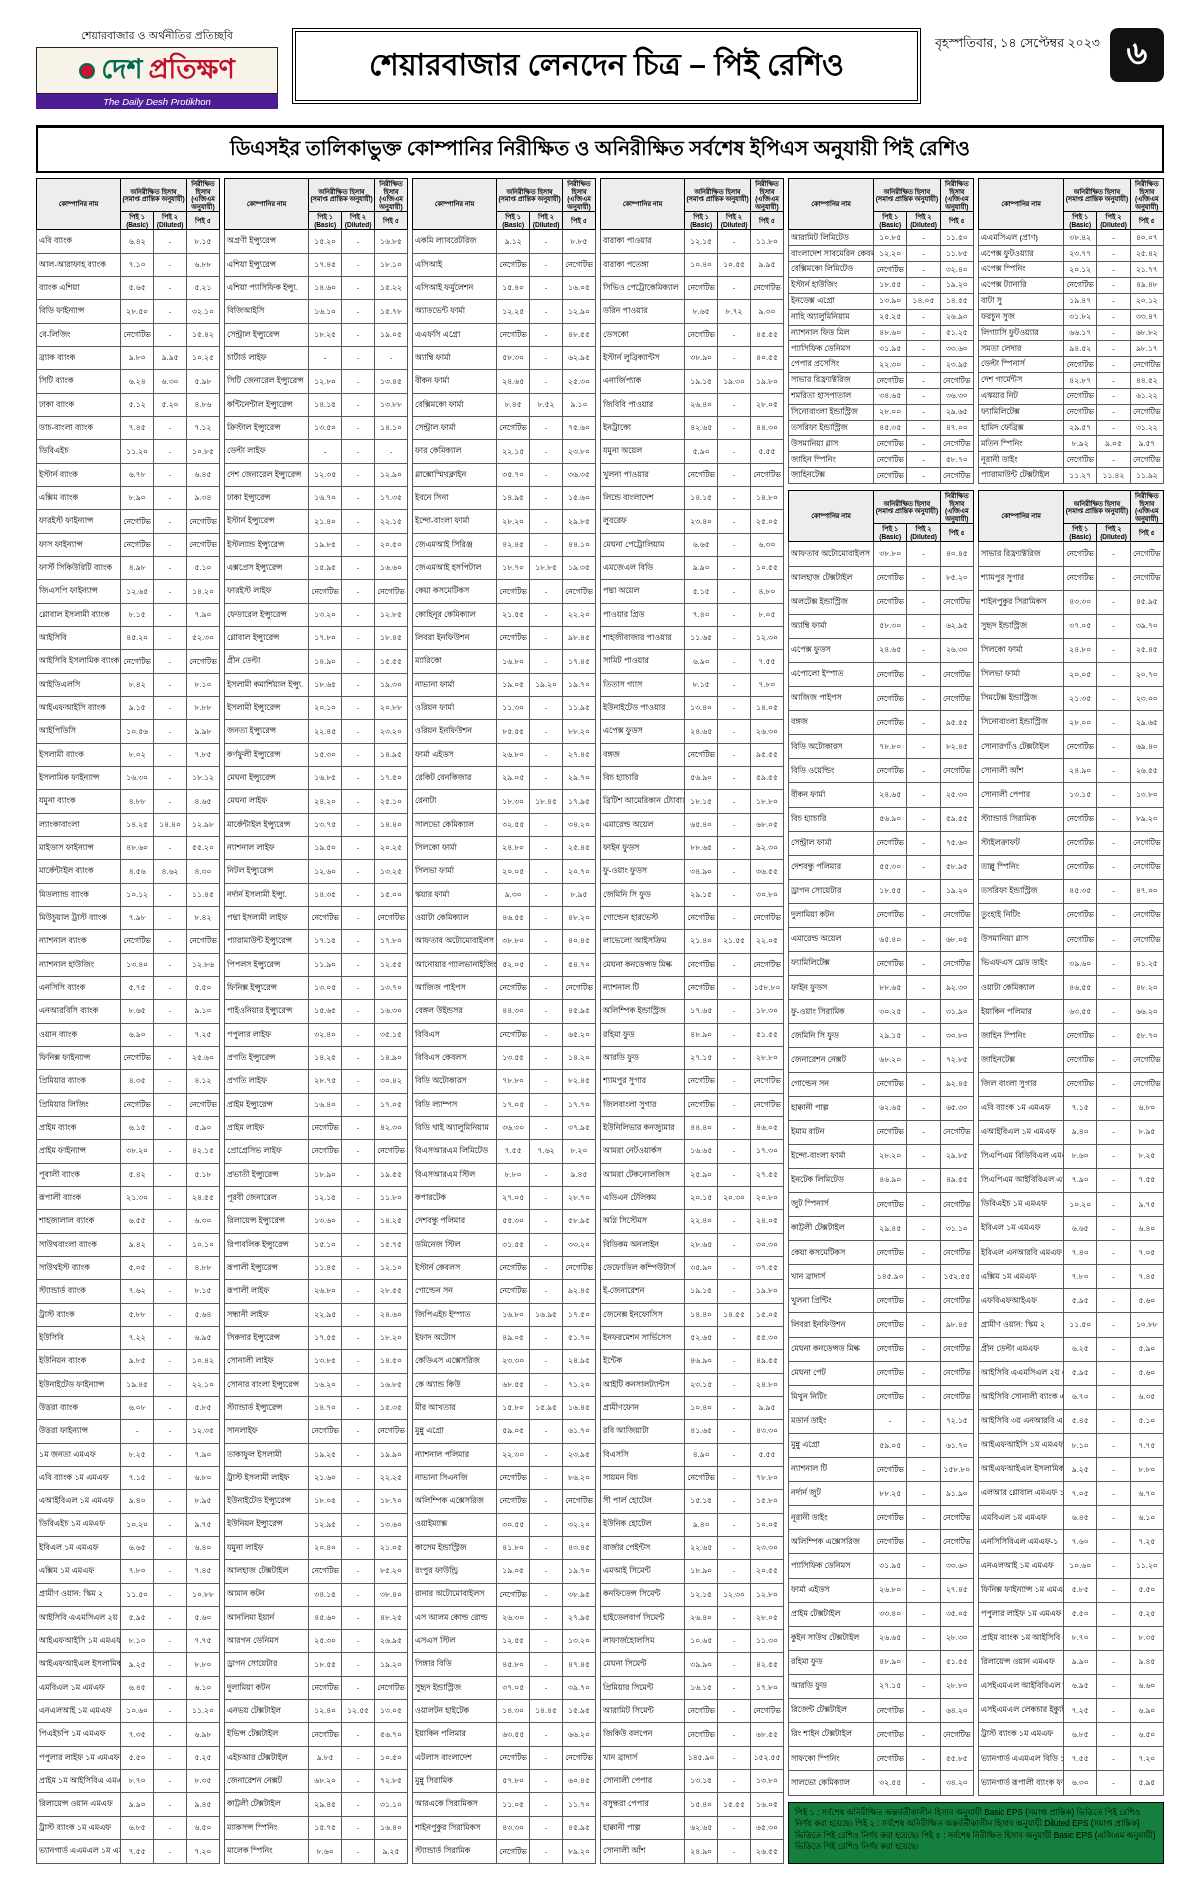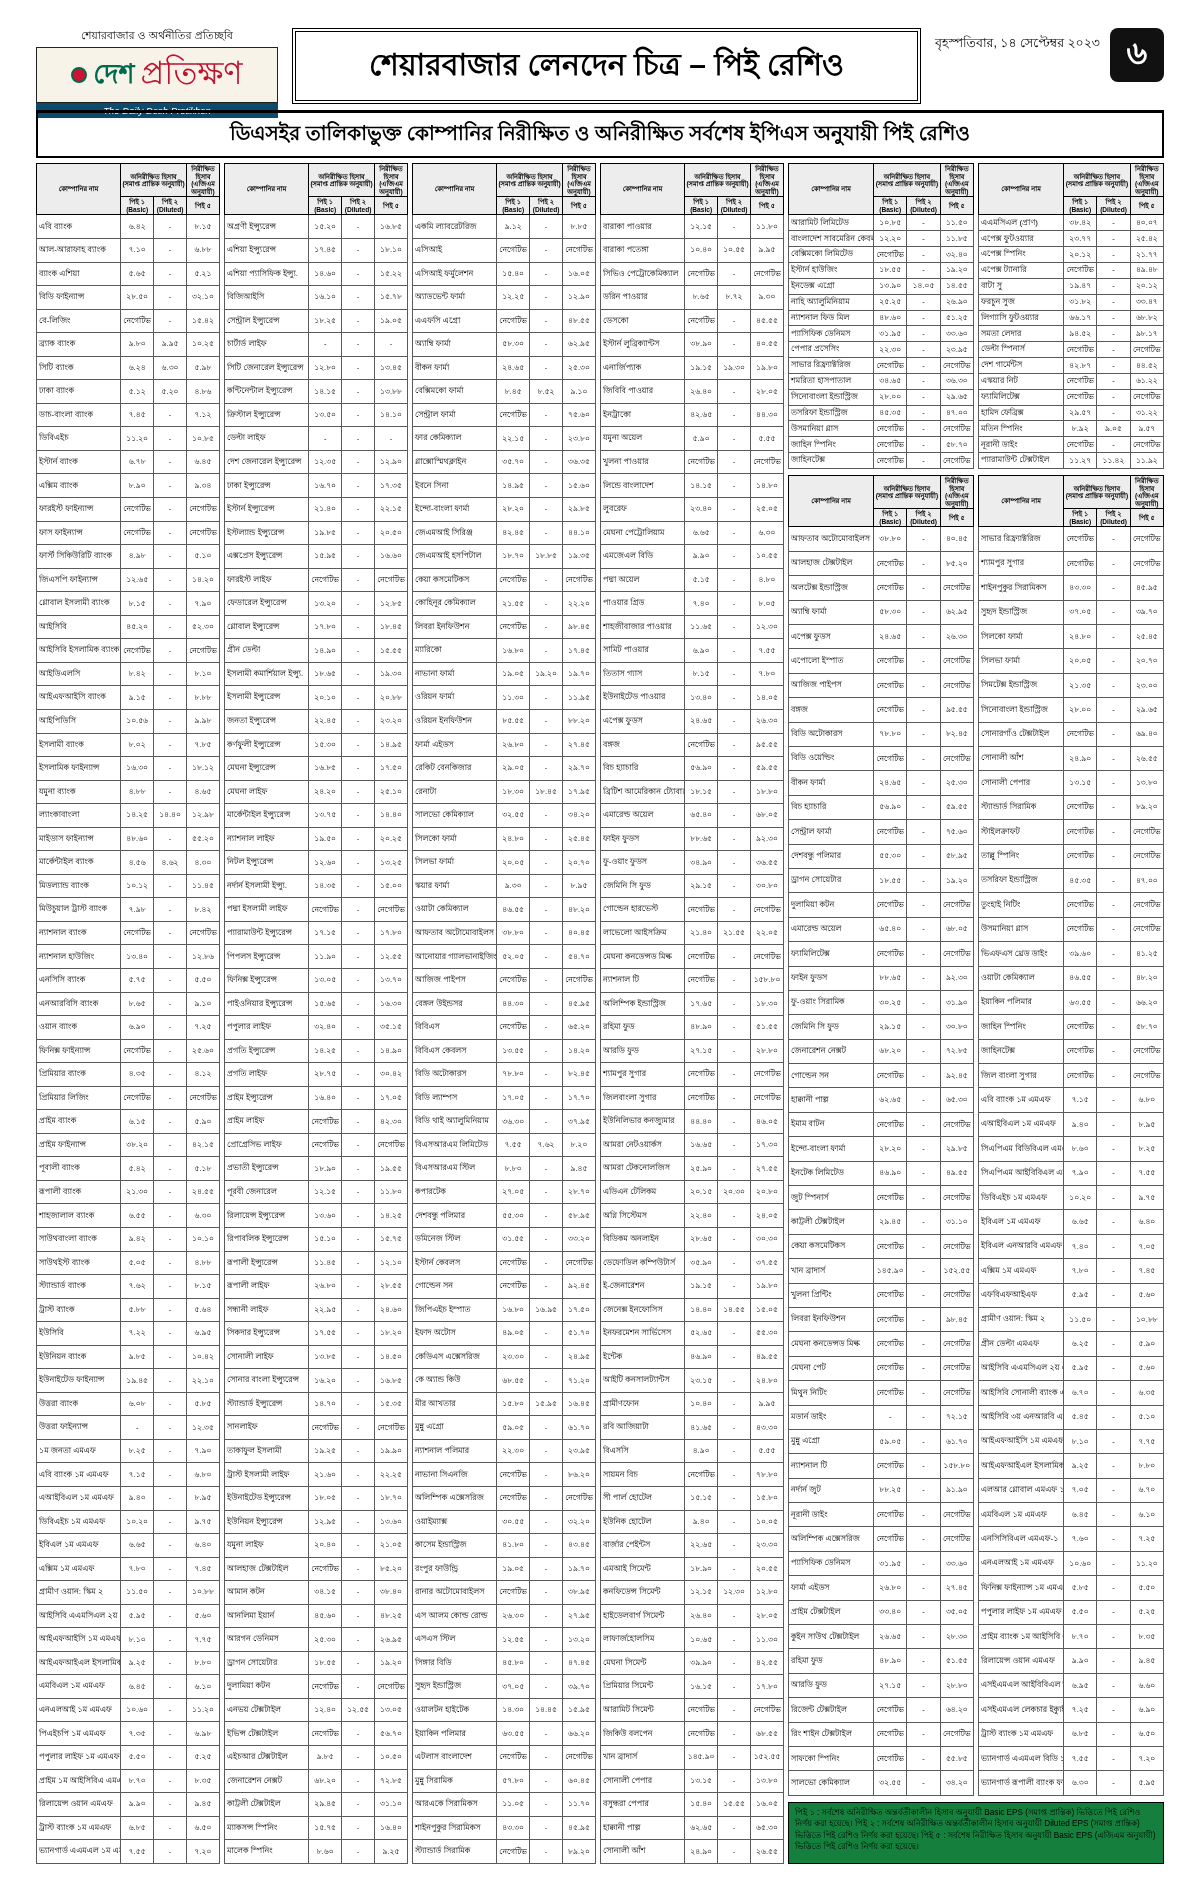--- a/index.html
+++ b/index.html
@@ -8,7 +8,7 @@
   .page{width:1200px;height:1886px;padding:28px 36px 22px;display:flex;flex-direction:column}
 
   
-  .masthead{display:flex;align-items:stretch;gap:14px;height:76px;margin-bottom:6px}
+  .masthead{display:flex;align-items:stretch;gap:14px;height:76px;margin-bottom:21px}
   .brand{width:242px;display:flex;flex-direction:column}
   .tagline{font-size:10.5px;text-align:center;margin-bottom:2px;letter-spacing:.2px}
   .logo{flex:1;display:flex;align-items:center;justify-content:center;border:1.5px solid #222;background:#f7f3e8;gap:6px}

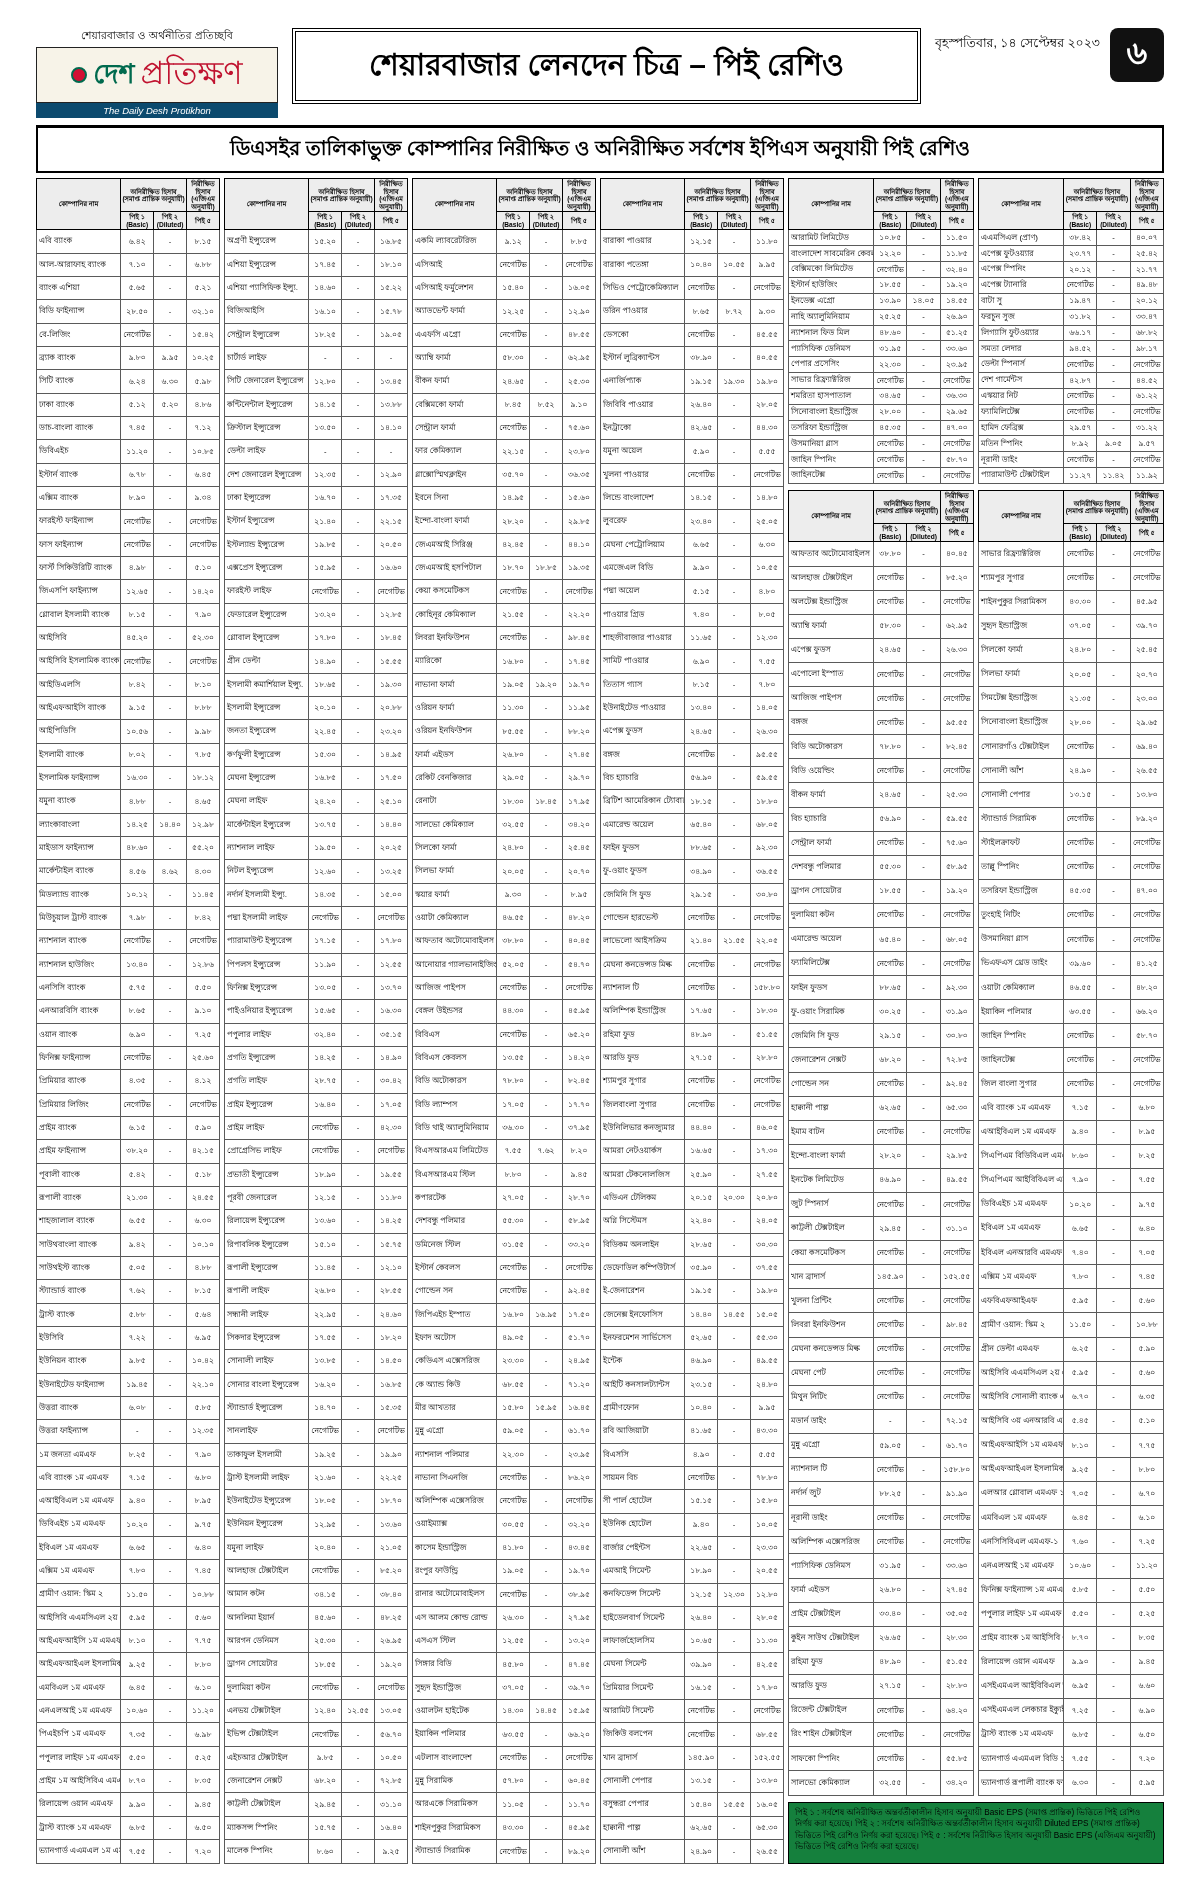--- a/index.html
+++ b/index.html
@@ -14,7 +14,7 @@
   .logo{flex:1;display:flex;align-items:center;justify-content:center;border:1.5px solid #222;background:#f7f3e8;gap:6px}
   .logo-mark{width:16px;height:16px;border-radius:50%;background:#d21034;display:inline-block;border:2px solid #006a4e}
   .logo-w1{font-size:27px;font-weight:bold;color:#006a4e}
-  .logo-w2{font-size:32px;font-weight:normal;color:#c0122f}
+  .logo-w2{font-size:27px;font-weight:bold;color:#c0122f}
   .logo-sub{background:#0c4a6e;color:#fff;font-size:9.5px;font-style:italic;text-align:center;padding:2px 0}
   .title-box{flex:1;border:4px double #000;display:flex;align-items:center;justify-content:center;font-size:30px;font-weight:bold;text-align:center;padding:0 8px}
   .date-block{display:flex;align-items:flex-start;gap:10px}

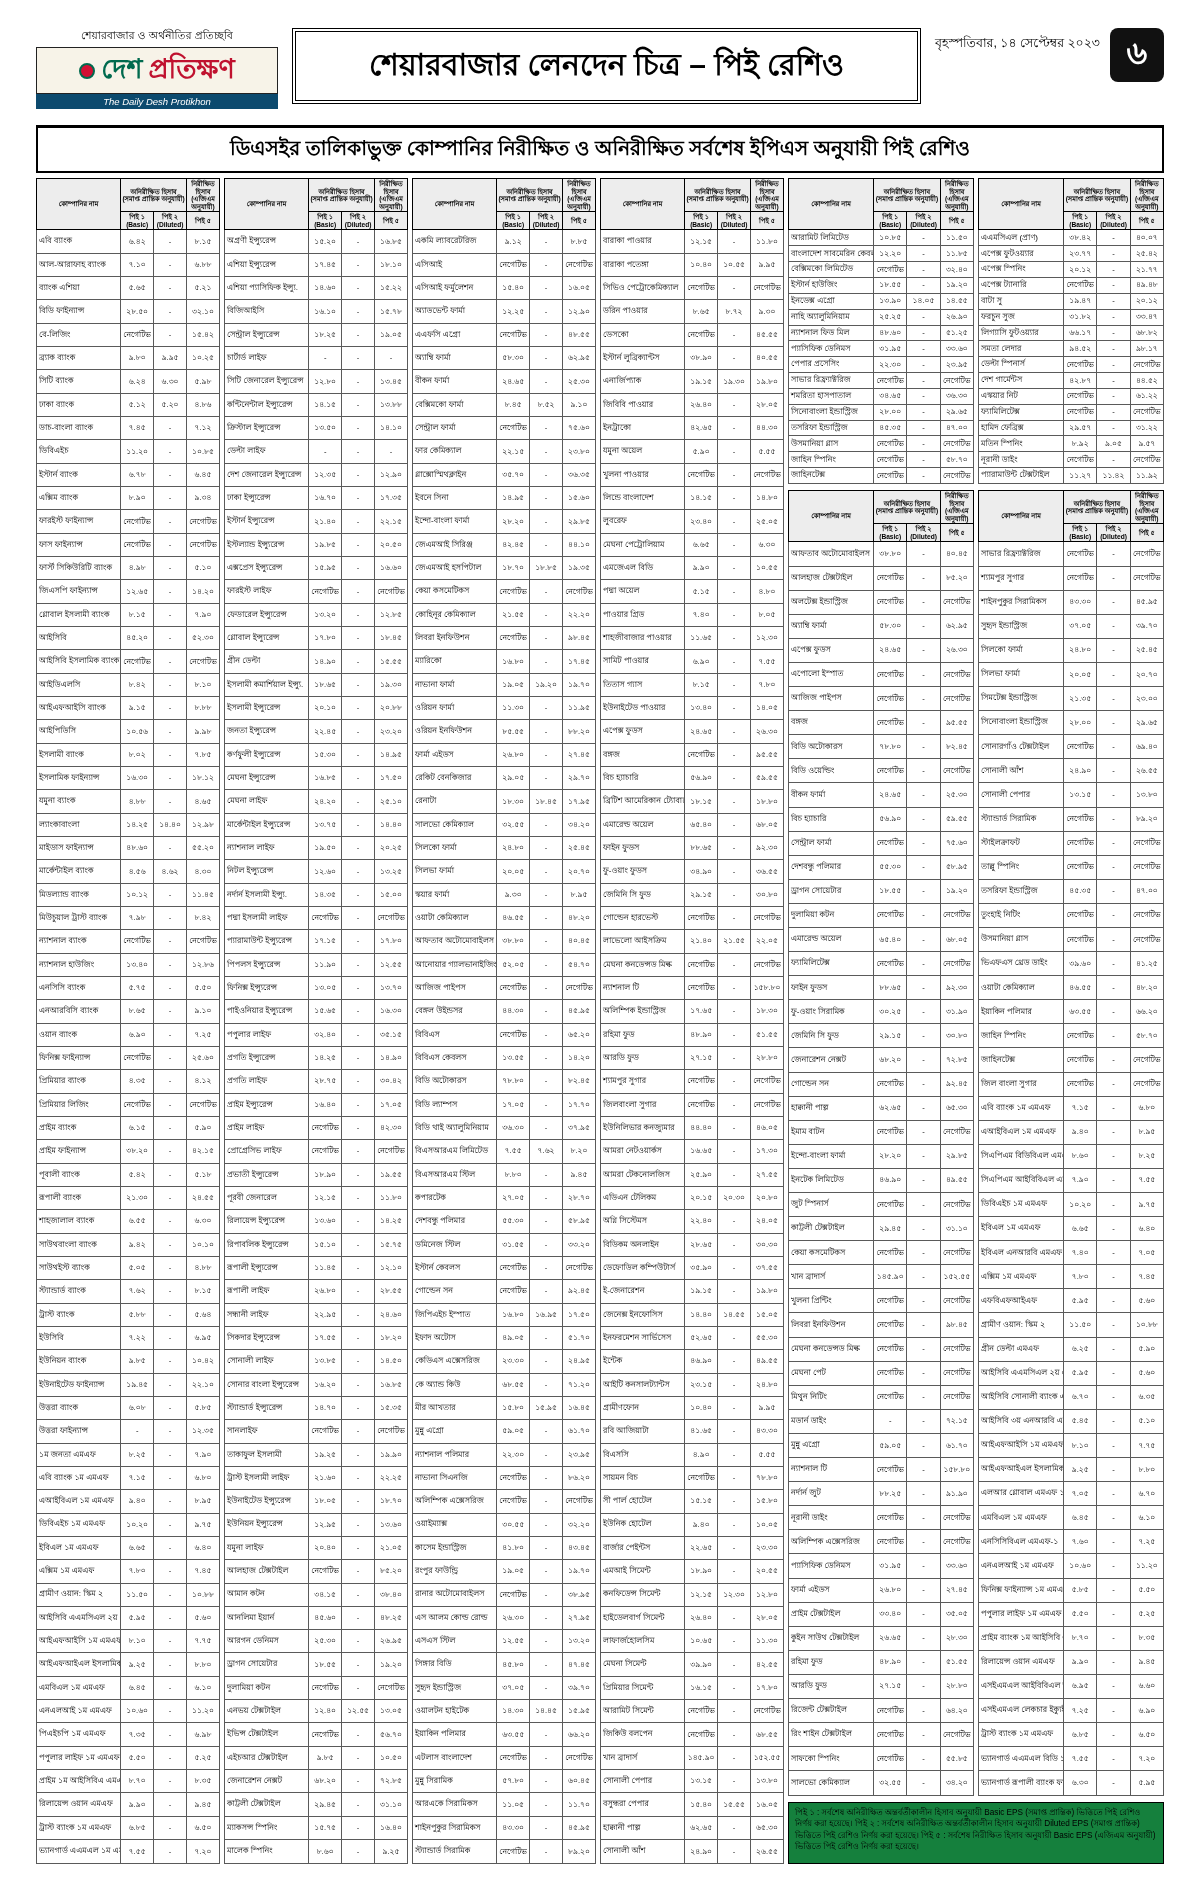--- a/index.html
+++ b/index.html
@@ -15,7 +15,7 @@
   .logo-mark{width:16px;height:16px;border-radius:50%;background:#d21034;display:inline-block;border:2px solid #006a4e}
   .logo-w1{font-size:27px;font-weight:bold;color:#006a4e}
   .logo-w2{font-size:27px;font-weight:bold;color:#c0122f}
-  .logo-sub{background:#0c4a6e;color:#fff;font-size:9.5px;font-style:italic;text-align:center;padding:2px 0}
+  .logo-sub{background:#4c1d95;color:#fff;font-size:9.5px;font-style:italic;text-align:center;padding:2px 0}
   .title-box{flex:1;border:4px double #000;display:flex;align-items:center;justify-content:center;font-size:30px;font-weight:bold;text-align:center;padding:0 8px}
   .date-block{display:flex;align-items:flex-start;gap:10px}
   .date{font-size:12.5px;padding-top:6px;white-space:nowrap}

